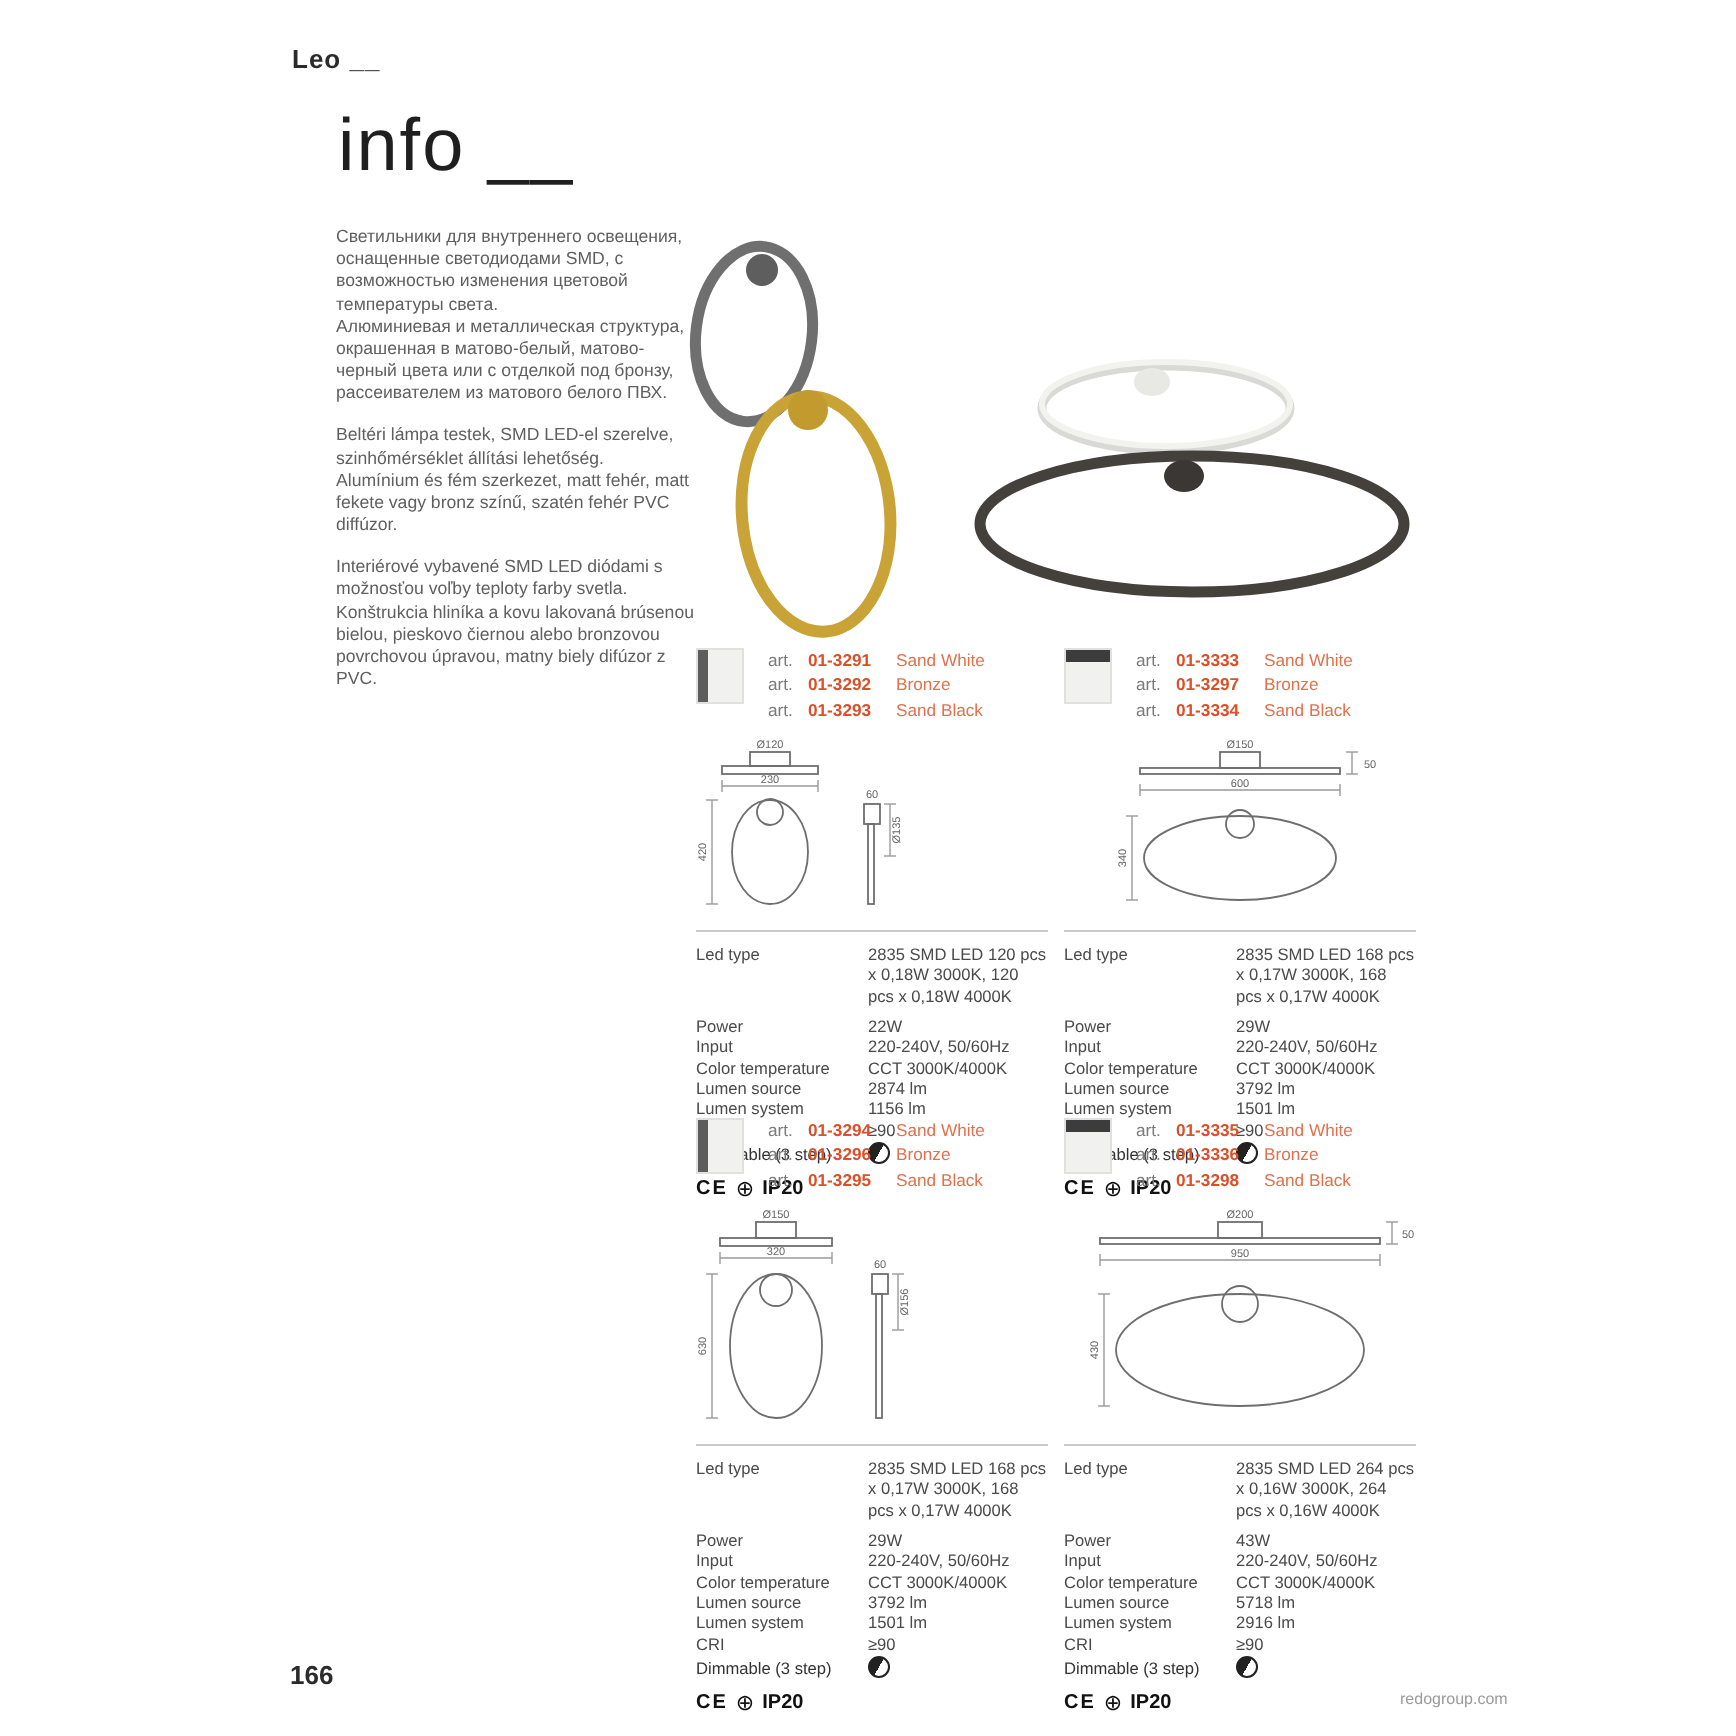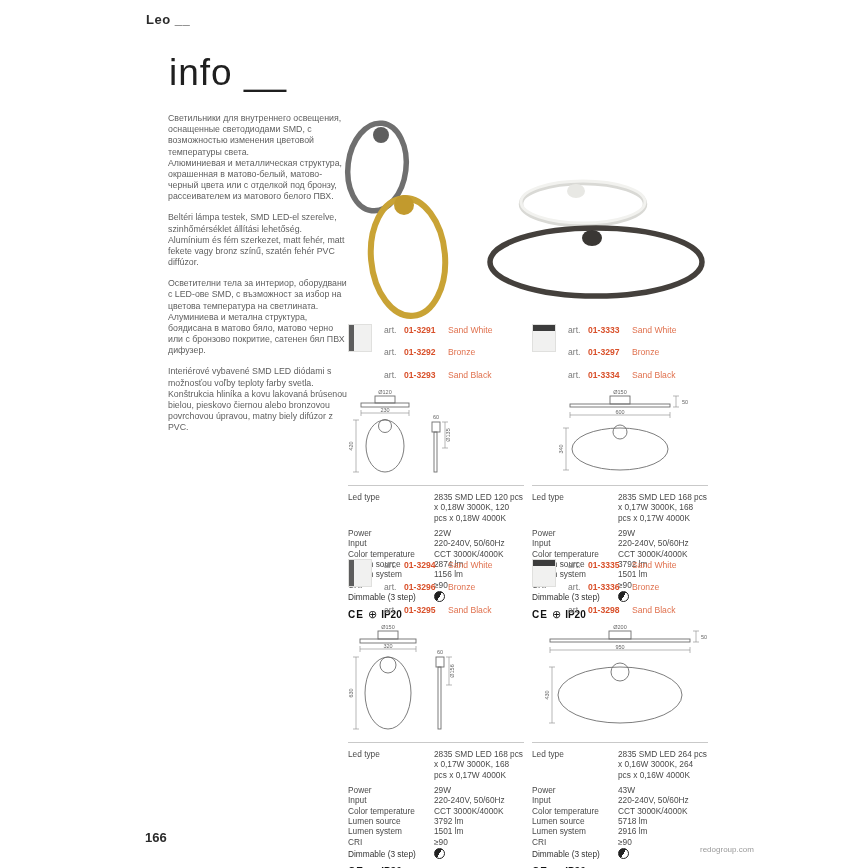--- a/index.html
+++ b/index.html
@@ -5,7 +5,7 @@
   html,body{margin:0;padding:0;}
   body{width:868px;height:868px;position:relative;background:#fff;
        font-family:"Liberation Sans", sans-serif;color:#333;overflow:hidden;}
-  .brand{position:absolute;left:146px;top:12px;font-size:13px;letter-spacing:.5px;color:#2b2b2b;font-weight:700;}
+  .brand{position:absolute;left:146px;top:22px;font-size:13px;letter-spacing:.5px;color:#2b2b2b;font-weight:700;}
   .title{position:absolute;left:169px;top:52px;font-size:37px;font-weight:300;color:#1f1f1f;letter-spacing:1px;}
   .desc{position:absolute;left:168px;top:113px;width:180px;}
   .desc p{margin:0 0 10px 0;font-size:8.8px;line-height:1.27;color:#5f5f5f;white-space:pre-line;}

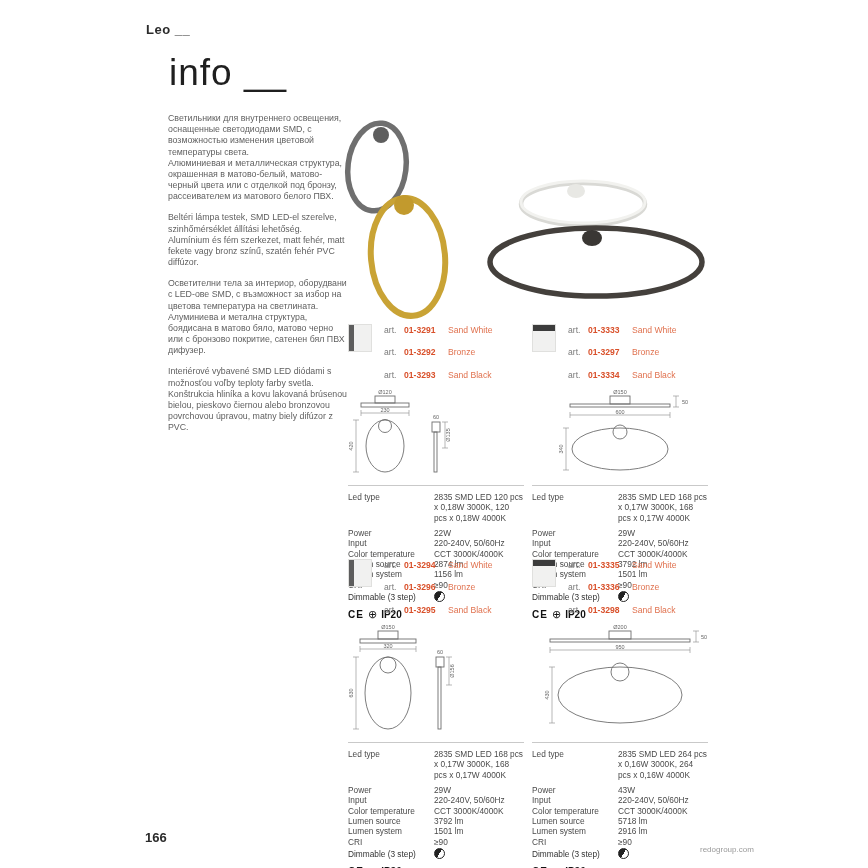--- a/index.html
+++ b/index.html
@@ -52,8 +52,6 @@
 Алюминиевая и металлическая структура, окрашенная в матово-белый, матово-черный цвета или с отделкой под бронзу, рассеивателем из матового белого ПВХ.</p>
   <p>Beltéri lámpa testek, SMD LED-el szerelve, szinhőmérséklet állítási lehetőség.
 Alumínium és fém szerkezet, matt fehér, matt fekete vagy bronz színű, szatén fehér PVC diffúzor.</p>
-  <p>Осветителни тела за интериор, оборудвани с LED-ове SMD, с възможност за избор на цветова температура на светлината.
-Алуминиева и метална структура, боядисана в матово бяло, матово черно или с бронзово покритие, сатенен бял ПВХ дифузер.</p>
   <p>Interiérové vybavené SMD LED diódami s možnosťou voľby teploty farby svetla.
 Konštrukcia hliníka a kovu lakovaná brúsenou bielou, pieskovo čiernou alebo bronzovou povrchovou úpravou, matny biely difúzor z PVC.</p>
 </div>

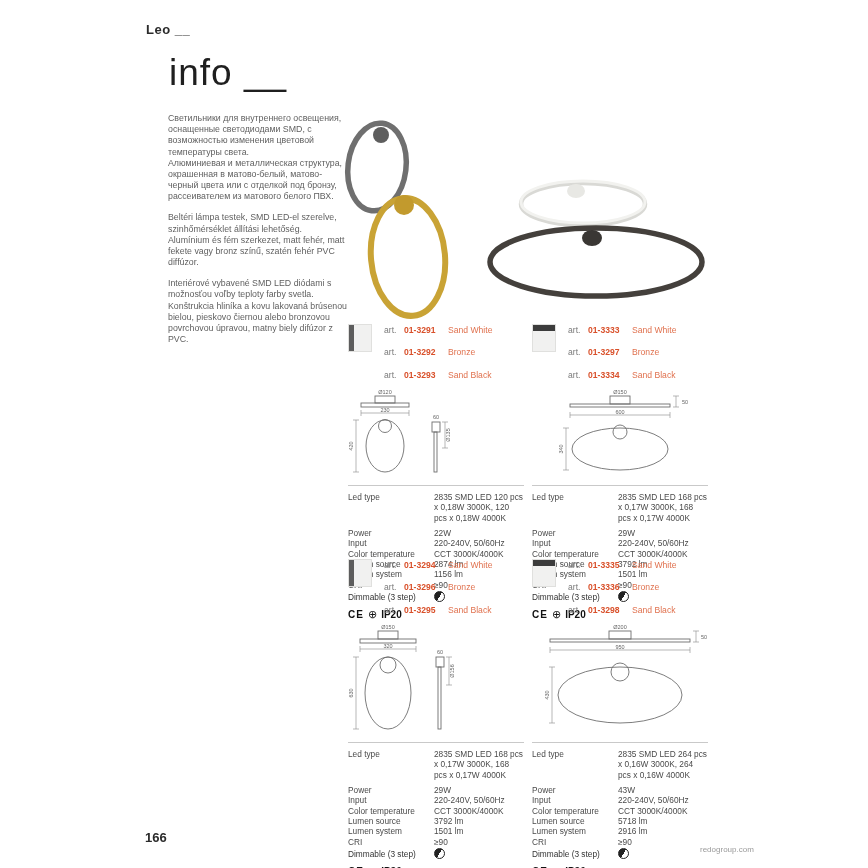--- a/index.html
+++ b/index.html
@@ -16,7 +16,7 @@
   .swatch{width:22px;height:26px;background:#f1f1f0;border:1px solid #e0e0de;position:relative;margin-right:12px;flex:0 0 auto;}
   .swatch .edge{position:absolute;left:0;top:0;width:5px;height:100%;background:#5d5d5d;}
   .swatch.topedge .edge{width:100%;height:6px;background:#3c3c3c;}
-  .artrows{display:flex;flex-direction:column;gap:12px;padding-top:1px;}
+  .artrows{display:flex;flex-direction:column;gap:2px;padding-top:1px;}
   .artrow{font-size:8.6px;line-height:1.2;display:flex;gap:6px;white-space:nowrap;}
   .artrow .a{color:#7a7a7a;width:14px;}
   .artrow .n{color:#d9502a;font-weight:700;width:38px;}

